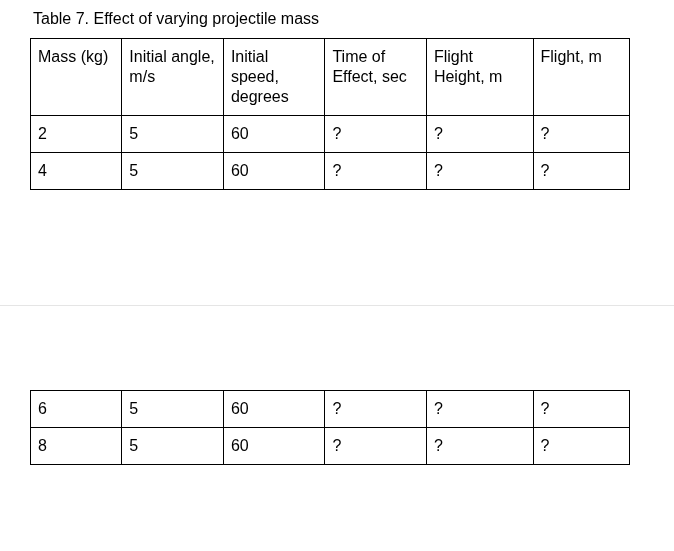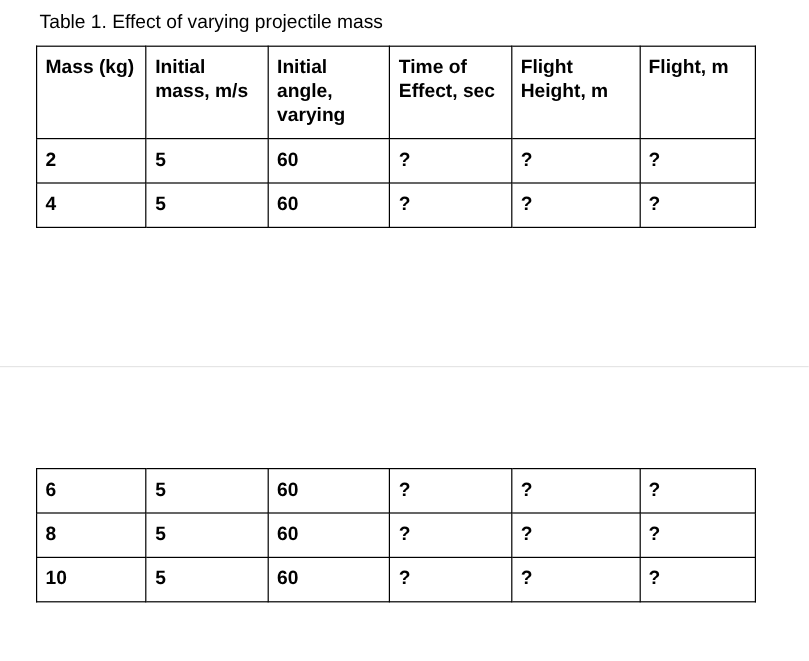--- a/index.html
+++ b/index.html
@@ -63,7 +63,7 @@
 <body>
 
 <div class="page">
-  <div class="title">Table 1. Effect of varying projectile mass</div>
+  <div class="title">Table 7. Effect of varying projectile mass</div>
 
   <table>
     <colgroup>

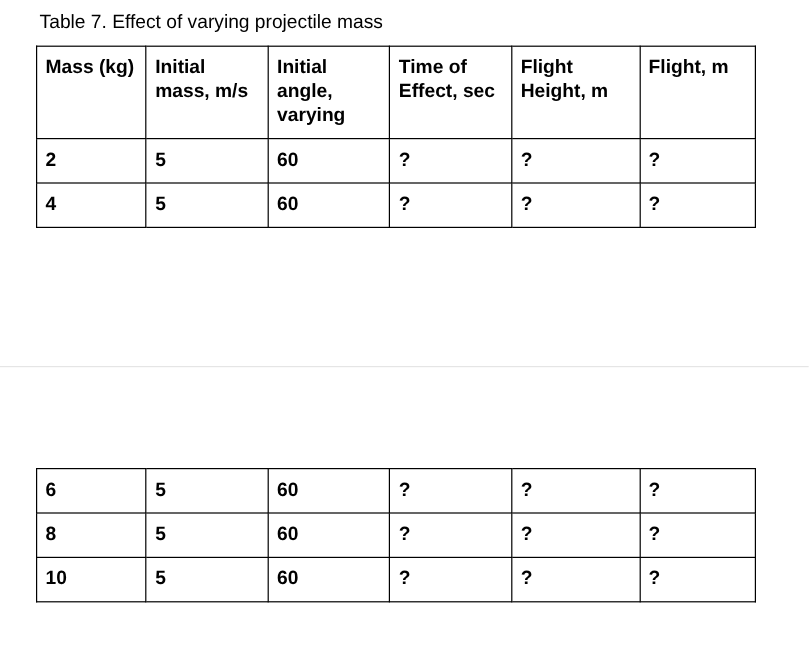--- a/index.html
+++ b/index.html
@@ -29,7 +29,7 @@
     border: 1.5px solid #000;
     padding: 8px 7px;
     text-align: left;
-    font-weight: bold;
+    font-weight: normal;
     font-size: 16px;
     vertical-align: top;
     line-height: 1.25;

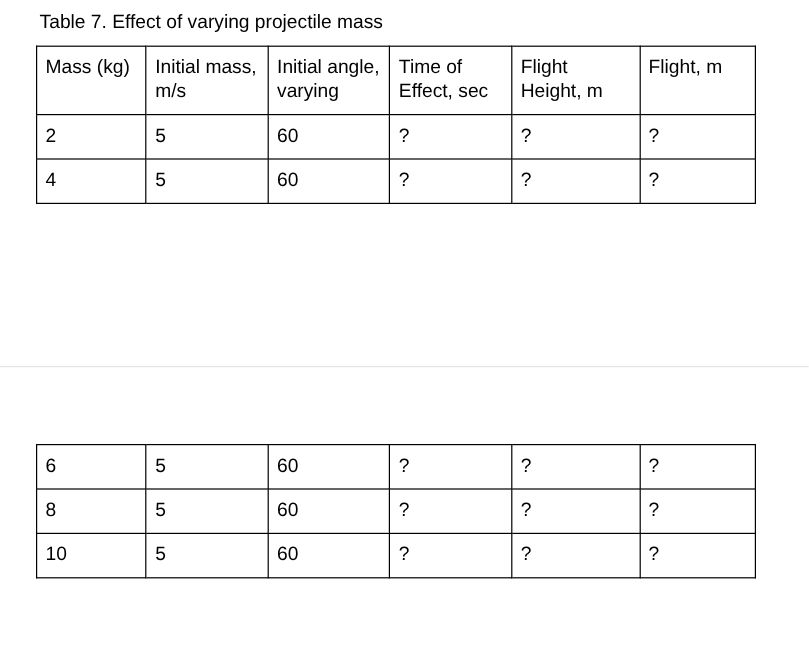--- a/index.html
+++ b/index.html
@@ -77,7 +77,7 @@
     <tbody>
         <tr>
       <th>Mass (kg)</th>
-      <th>Initial mass, m/s</th>
+      <th>Initial angle, m/s</th>
       <th>Initial angle, varying</th>
       <th>Time of Effect, sec</th>
       <th>Flight Height, m</th>

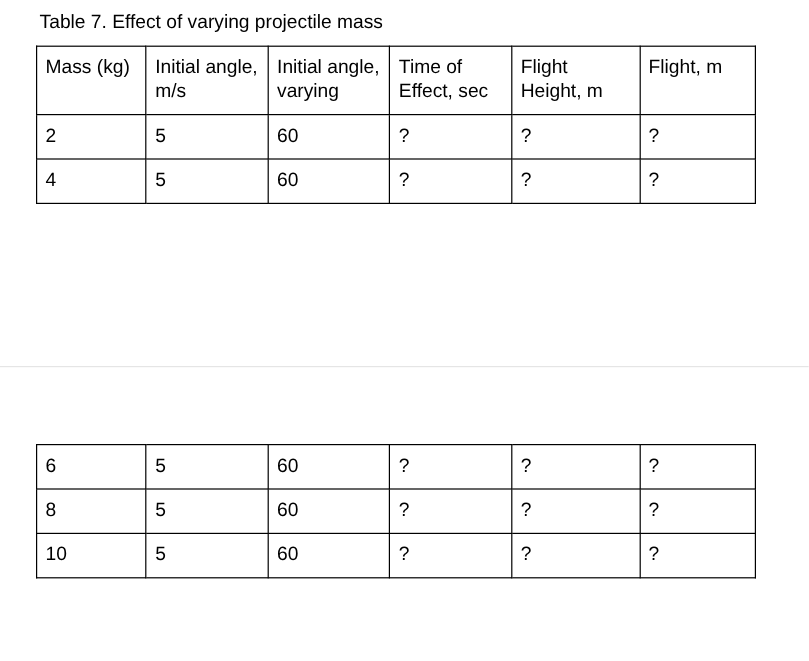--- a/index.html
+++ b/index.html
@@ -78,7 +78,7 @@
         <tr>
       <th>Mass (kg)</th>
       <th>Initial angle, m/s</th>
-      <th>Initial angle, varying</th>
+      <th>Initial speed, degrees</th>
       <th>Time of Effect, sec</th>
       <th>Flight Height, m</th>
       <th>Flight, m</th>

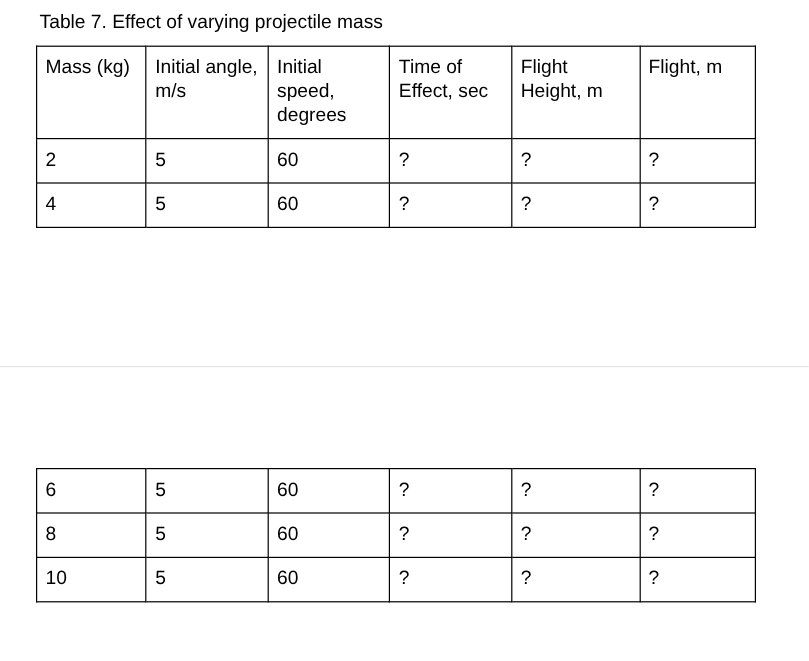--- a/index.html
+++ b/index.html
@@ -118,14 +118,6 @@
       <td>?</td>
       <td>?</td>
     </tr>
-    <tr>
-      <td>10</td>
-      <td>5</td>
-      <td>60</td>
-      <td>?</td>
-      <td>?</td>
-      <td>?</td>
-    </tr>
   </tbody>
     </table>
 </div>

